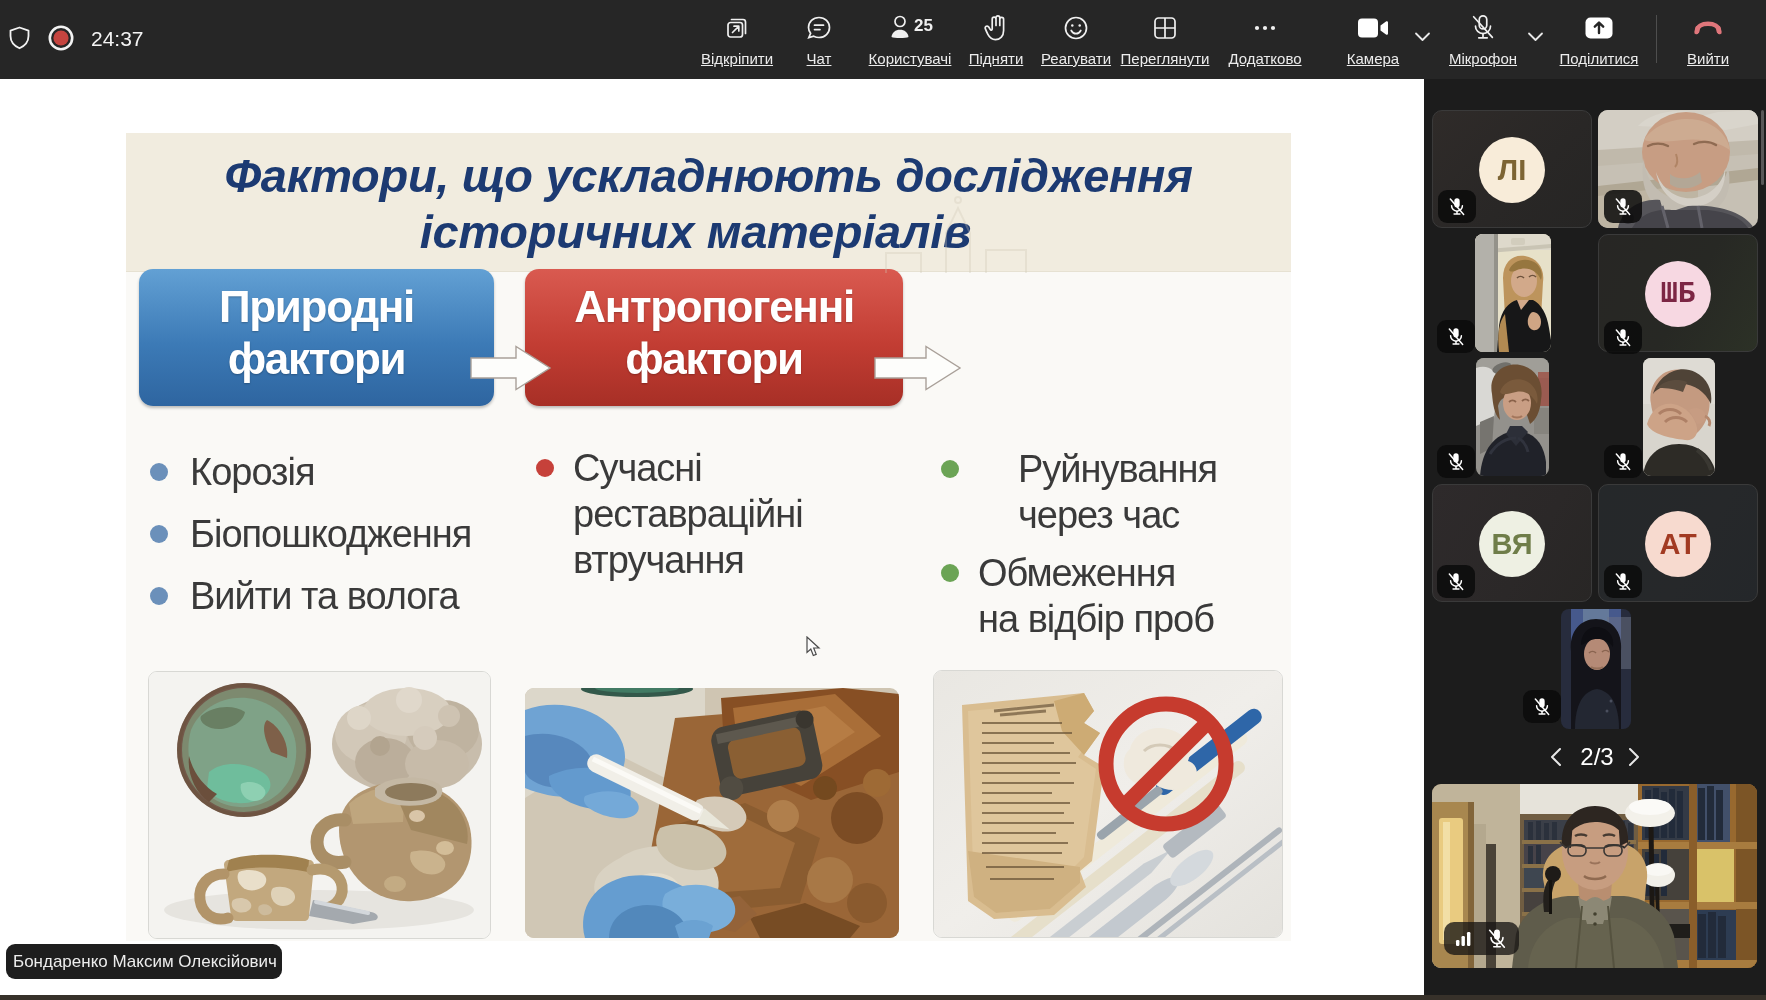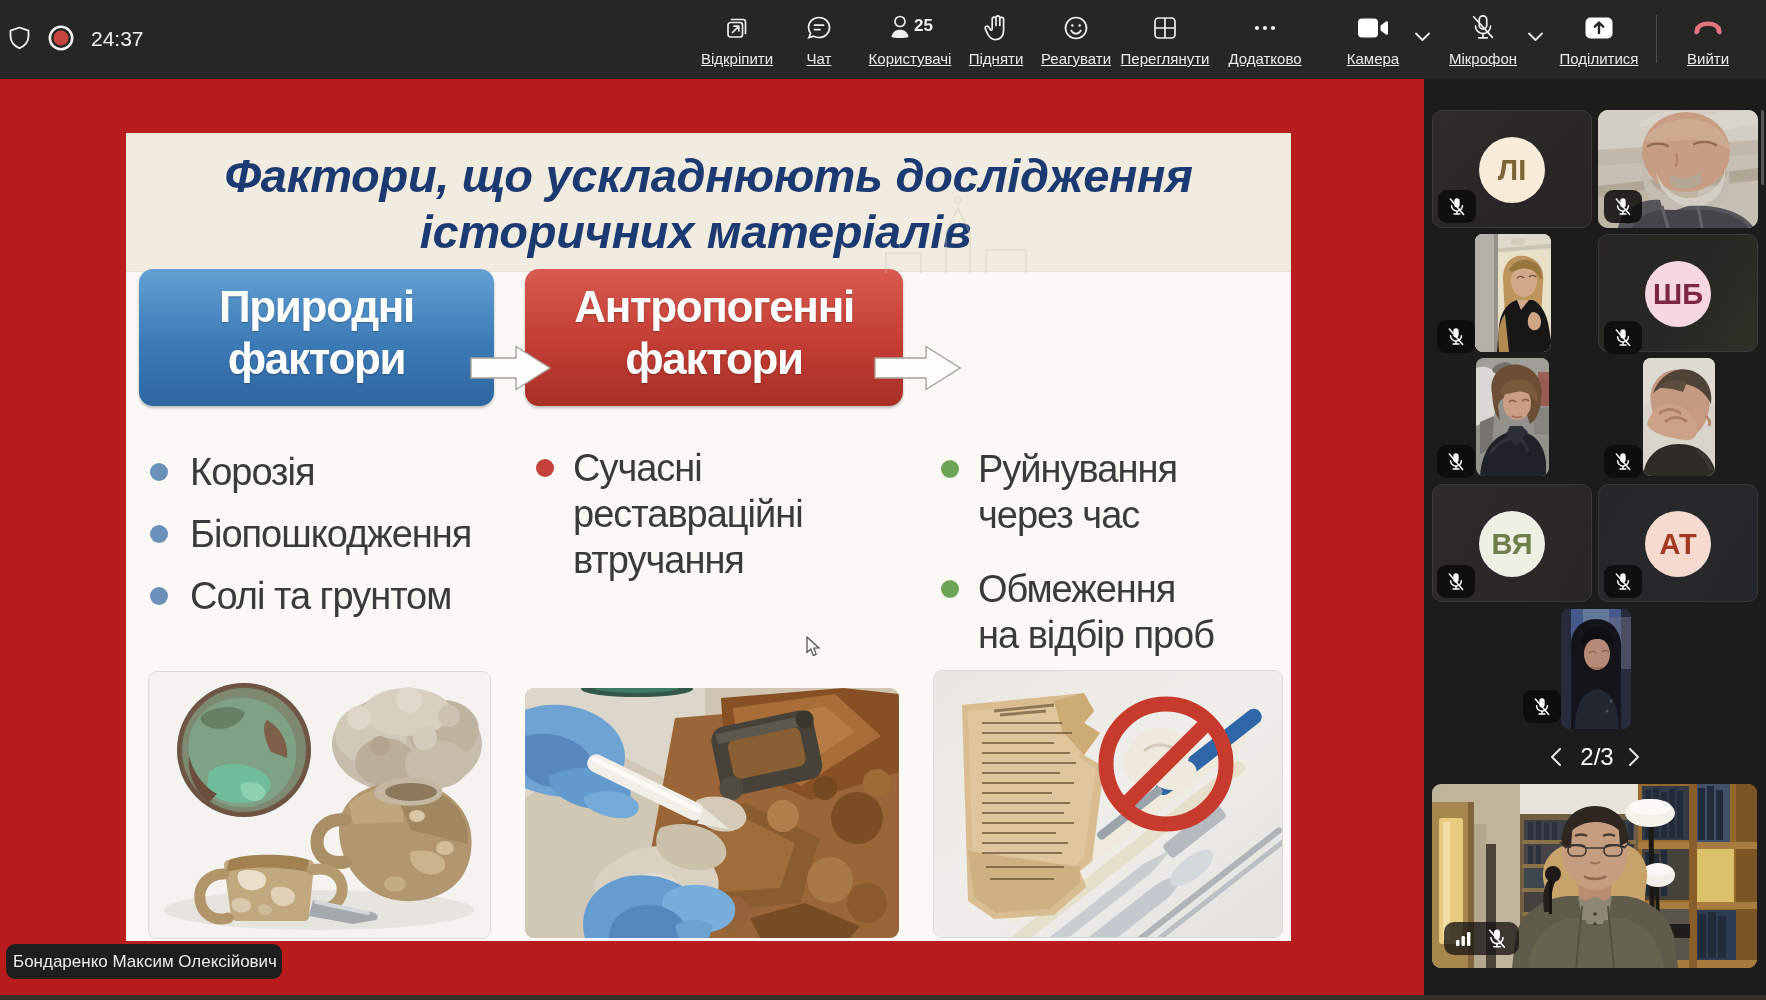--- a/index.html
+++ b/index.html
@@ -12,7 +12,7 @@
   .tbtn .ic { position:absolute; left:50%; transform:translateX(-50%); top:13px; height:30px; }
   .tbtn .lb { position:absolute; left:50%; transform:translateX(-50%); top:50px; font-size:15px; white-space:nowrap; color:#ececec;text-decoration:underline; }
   
-  #stage { position:absolute; left:0; top:79px; width:1424px; height:917px; background:#b91c1c; }
+  #stage { position:absolute; left:0; top:79px; width:1424px; height:917px; background:#ffffff; }
   #slide { position:absolute; left:126px; top:54px; width:1165px; height:808px; background:#faf9f6; overflow:hidden; }
   #band { position:absolute; left:0; top:0; width:1165px; height:139px; background:#f1ecdf; border-bottom:1px solid #e6e1d2; }
   #title { position:absolute; left:0; top:15px; width:1165px; text-align:center; color:#1c3a72;

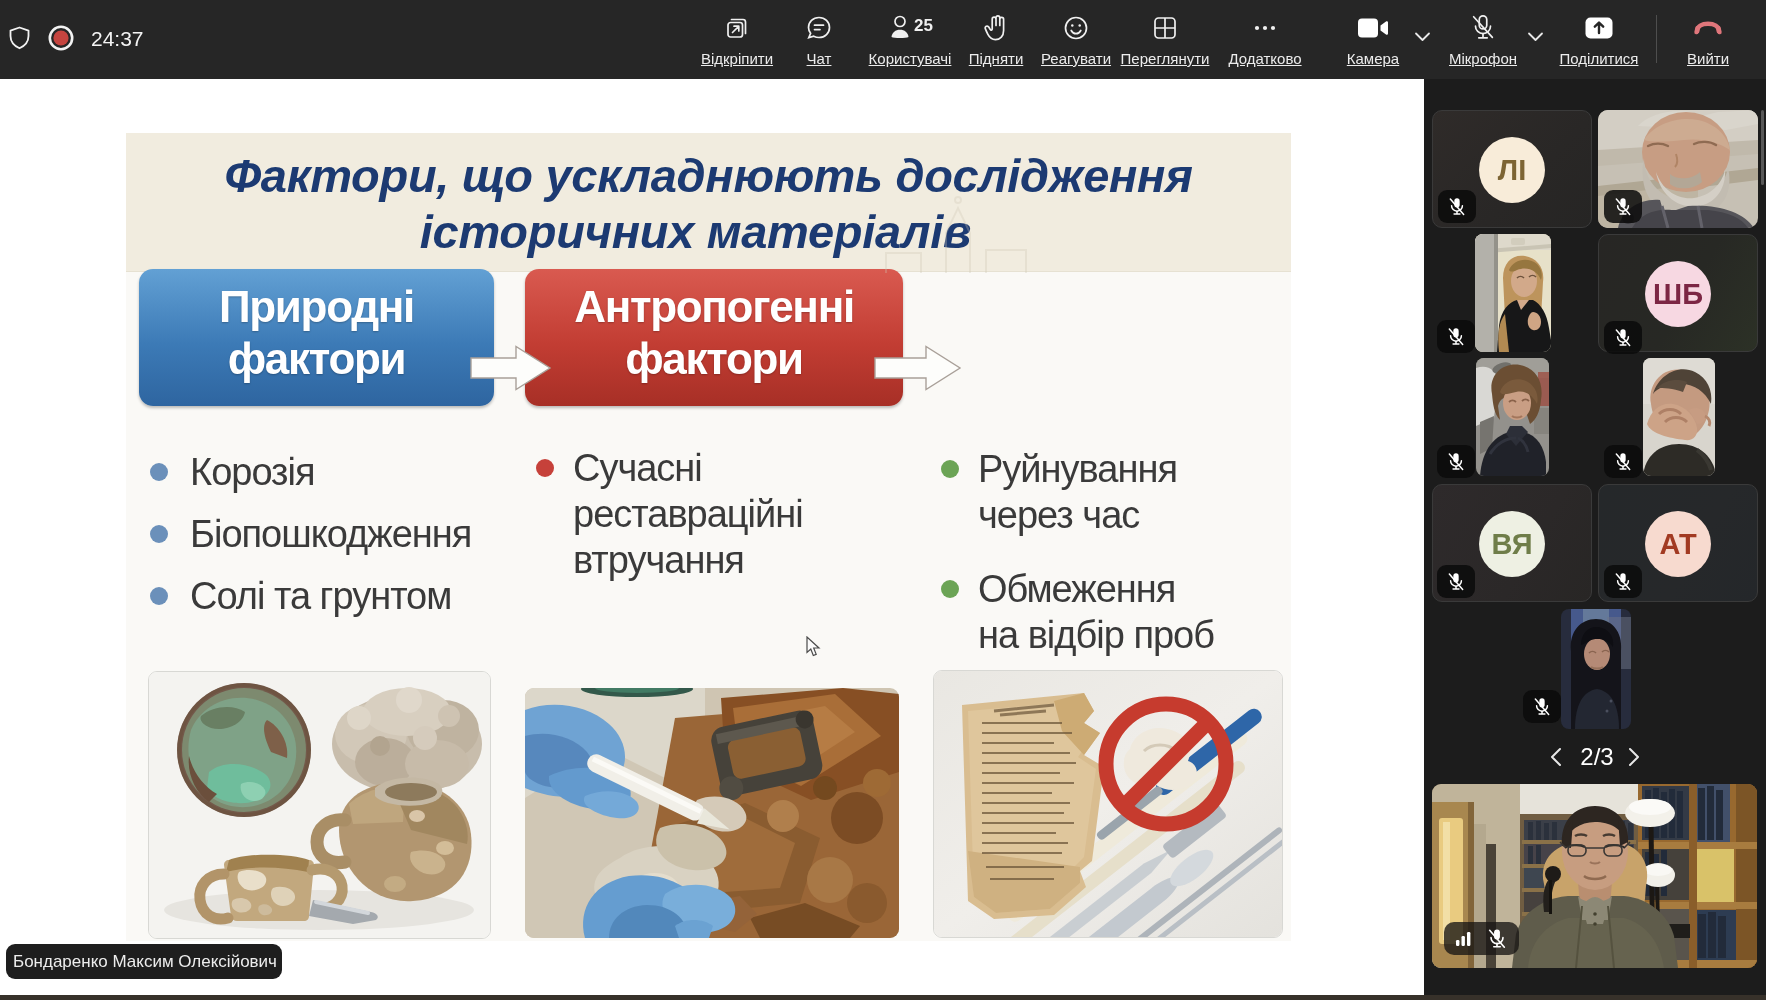--- a/index.html
+++ b/index.html
@@ -405,7 +405,7 @@
       <path d="M24 118 C22 100 24 88 30 80 L34 118 Z" fill="#b28a52"></path>
     </svg>
   </div>
-  <div class="tile avtile" style="left:174px; top:155px; background:linear-gradient(120deg,#272624 0%, #272824 55%, #2c3126 100%);">
+  <div class="tile avtile" style="left:174px; top:155px; background:linear-gradient(120deg,#272624 0%, #272824 55%, #2c3126 100%);font-family:Liberation Mono, monospace;">
     <div class="avc" style="background:#f7d8e2; color:#7c2644;">ШБ</div>
   </div>
 

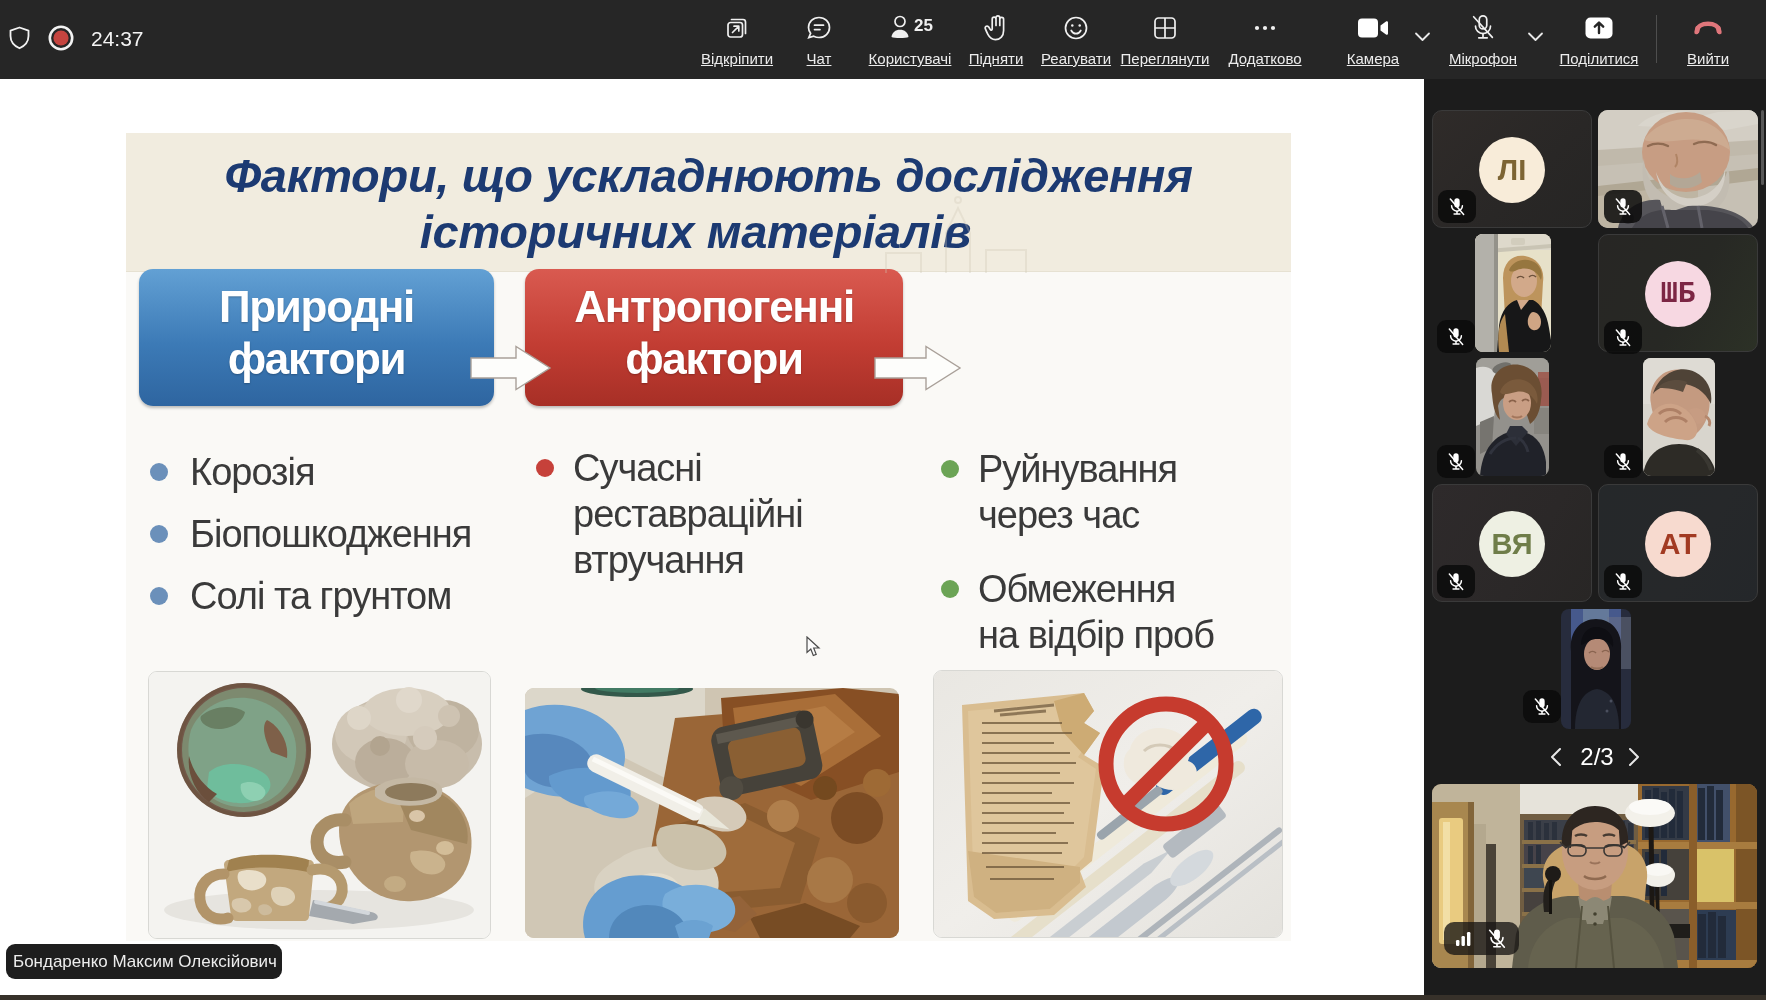--- a/index.html
+++ b/index.html
@@ -189,7 +189,7 @@
         </div>
     </div>
     <div class="blt" style="left:815px; top:313px;">
-      <div class="bitem" style="margin-bottom:28px;">
+      <div class="bitem" style="margin-bottom:12px;gap:40px;">
           <span class="dot" style="background:#6ba455; margin-right:19px;"></span>
           <span>Руйнування<br>через час</span>
         </div>

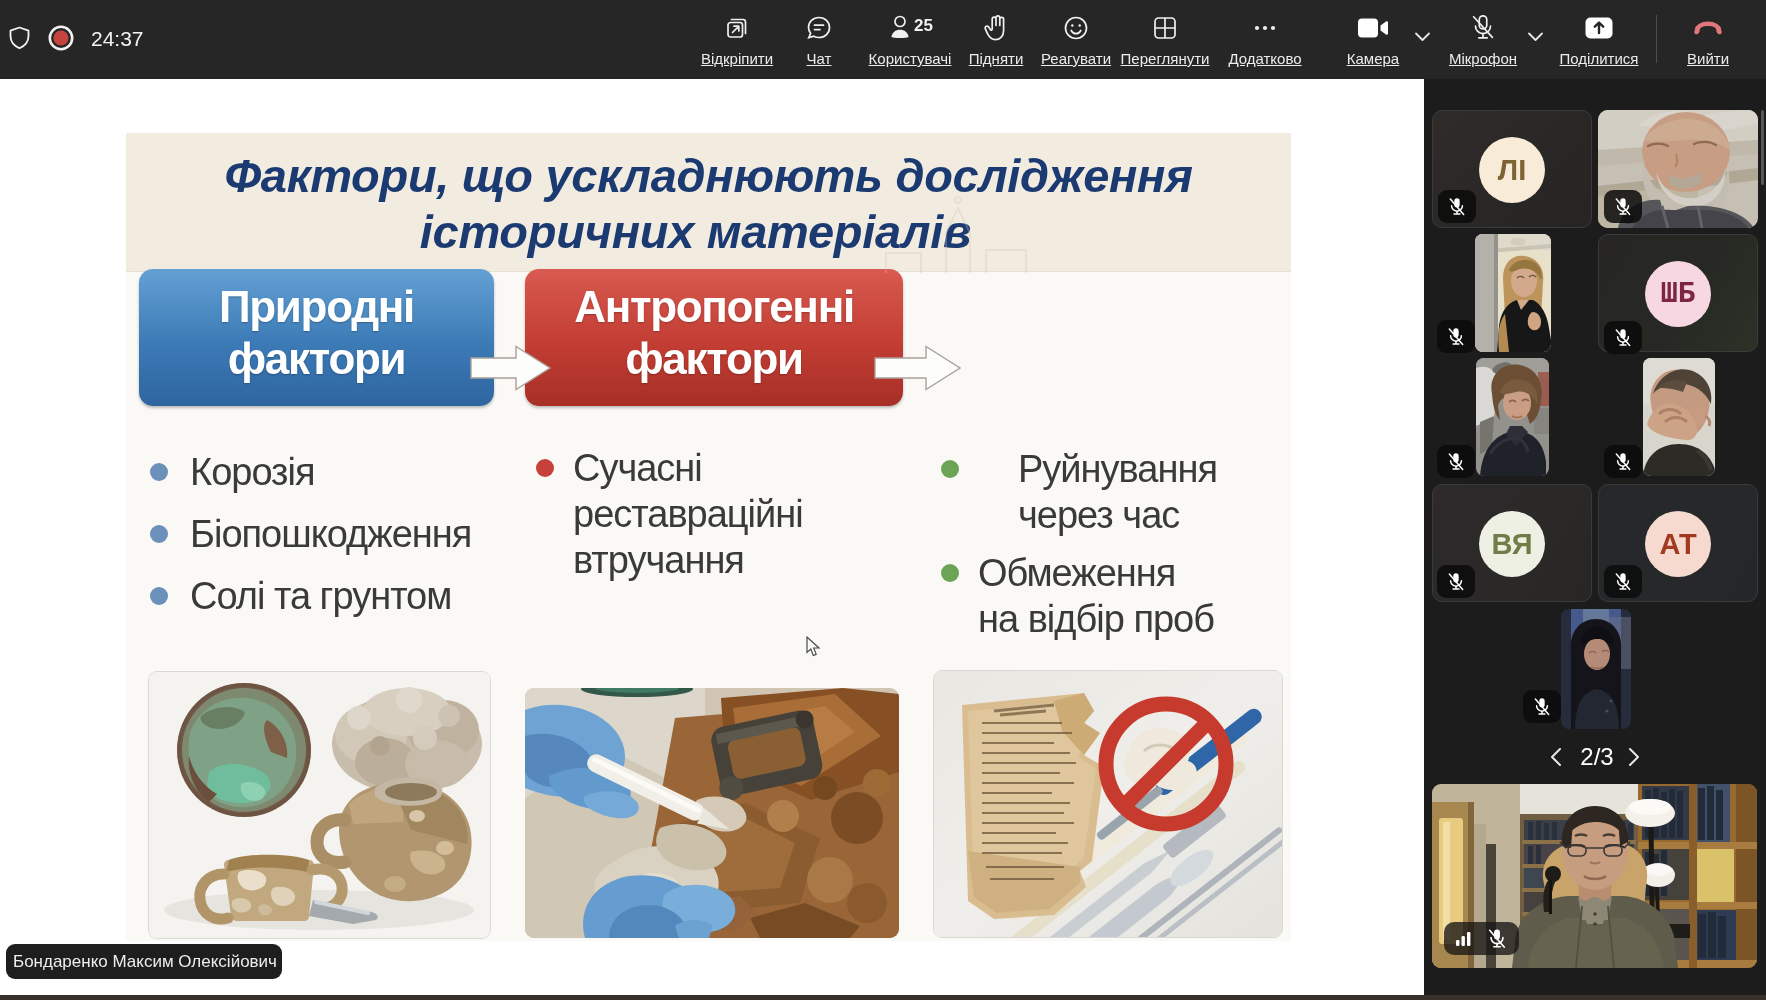--- a/index.html
+++ b/index.html
@@ -179,7 +179,7 @@
         </div>
       <div class="bitem">
           <span class="dot" style="background:#6b90ba; margin-right:22px;"></span>
-          <span>Солі та грунтом</span>
+          <span>Вийти та волога</span>
         </div>
     </div>
     <div class="blt" style="left:410px; top:312px;">

